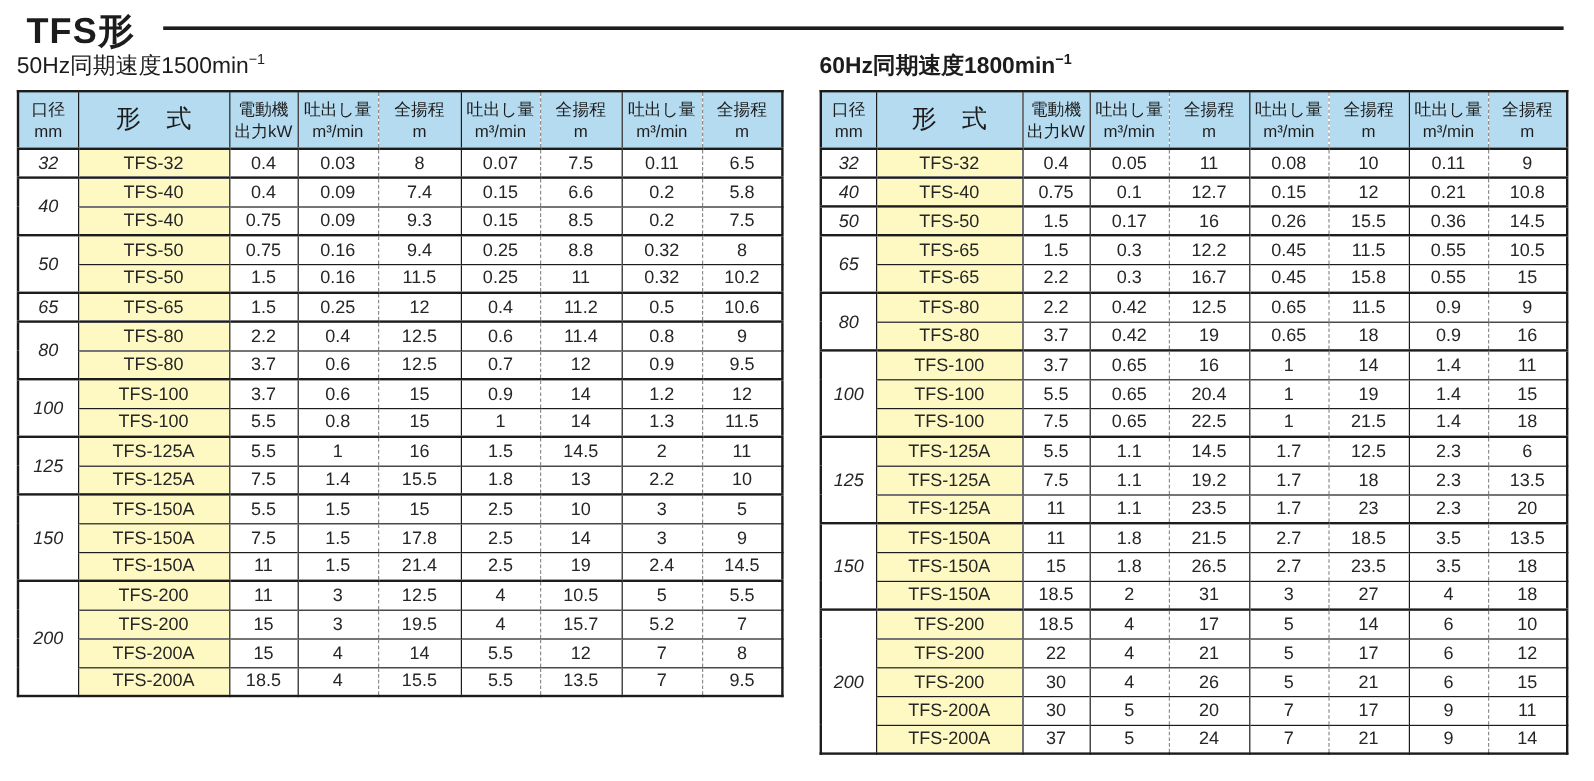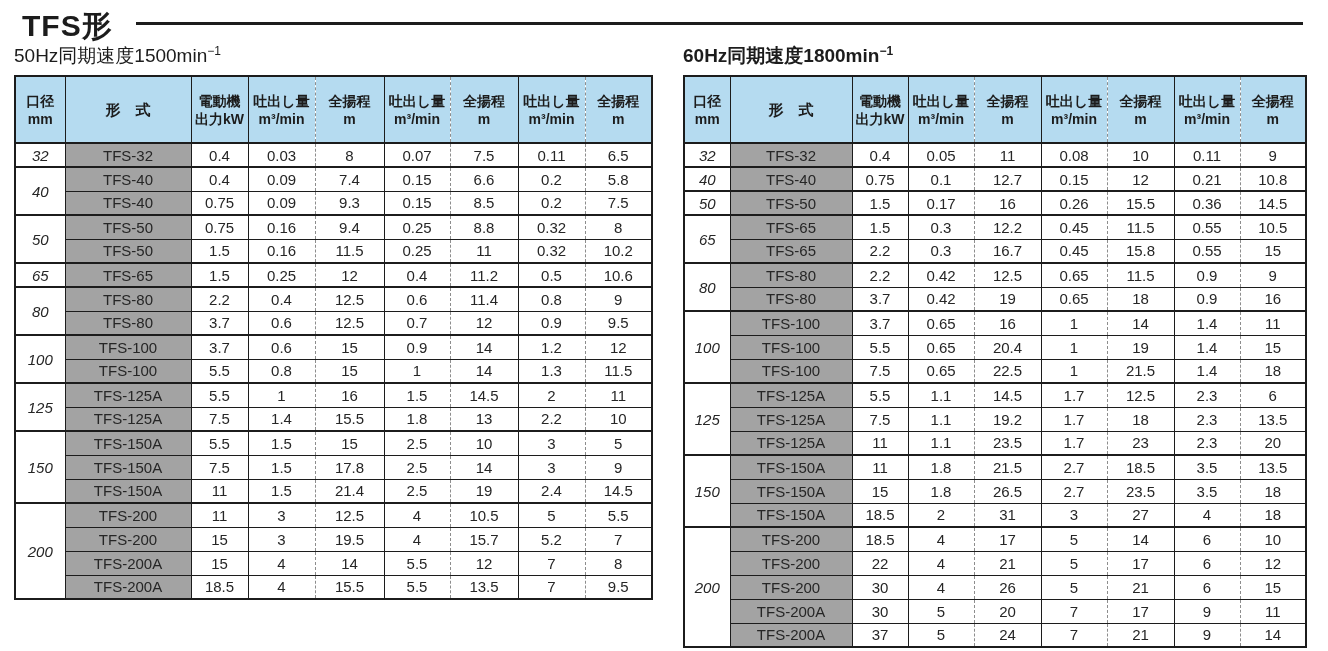--- a/index.html
+++ b/index.html
@@ -44,7 +44,7 @@
     padding:0; overflow:hidden; white-space:nowrap;
   }
   .pump th {
-    height:67px; font-weight:bold; font-size:14px; line-height:18px;
+    height:48px; font-weight:normal; font-size:14px; line-height:18px;
     background:#b5dbf0; color:#1c1c1c;
     border-bottom:2px solid #1c1c1c;
   }

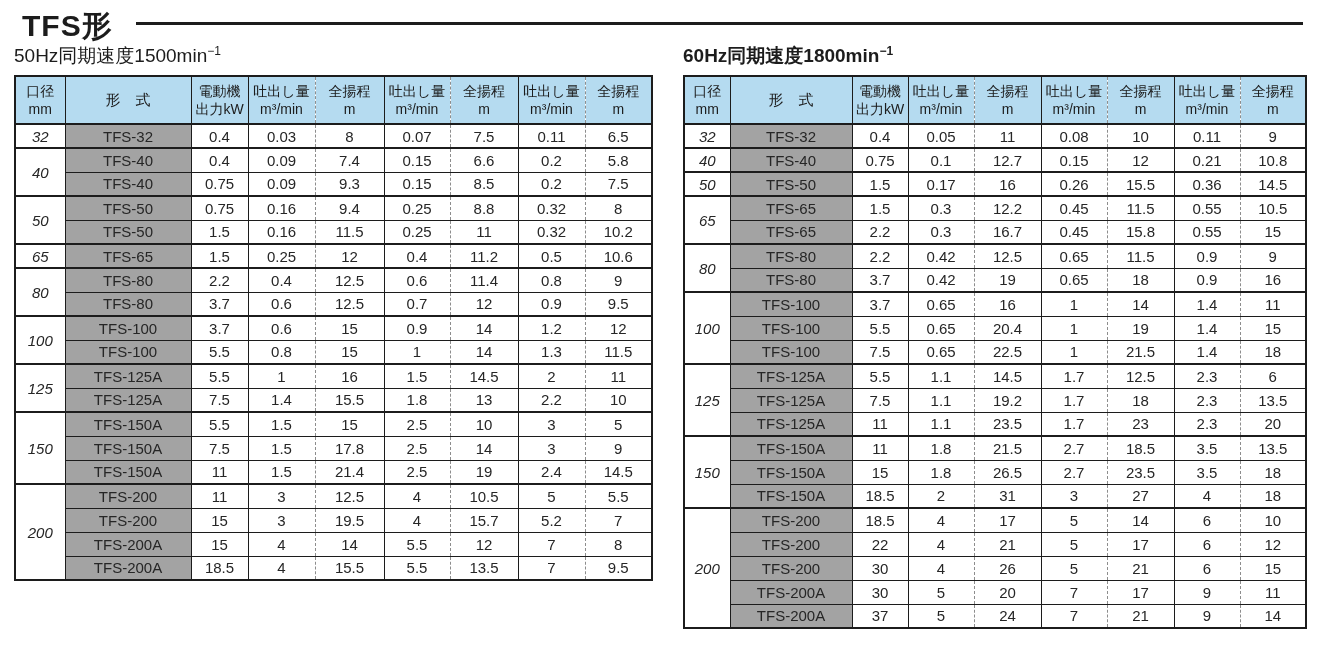--- a/index.html
+++ b/index.html
@@ -53,7 +53,7 @@
   .pump tr.group-start td { border-top:2px solid #1c1c1c; }
   .pump td.model { background:#a3a3a3;margin-left:48px; }
   .pump td.bore  { background:#ffffff;font-style:italic; }
-  .pump th.c-model { font-size:15px; }
+  .pump th.c-model { font-size:21px; }
 </style>
 </head>
 <body>

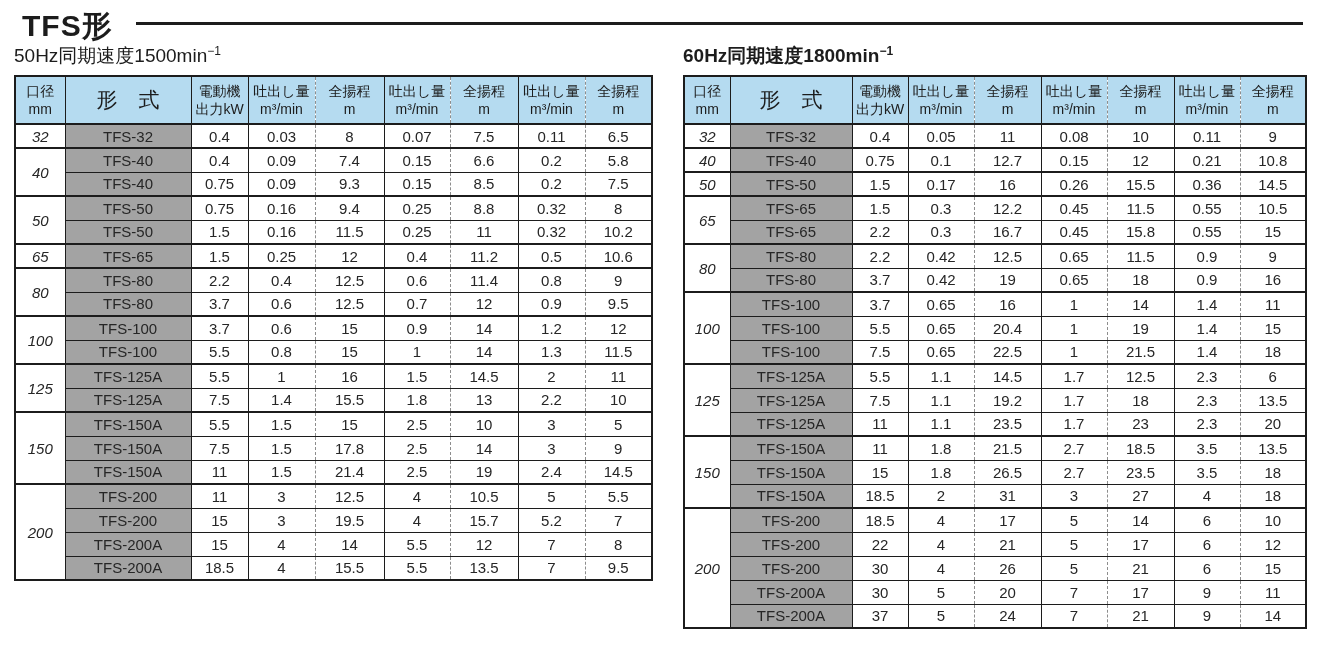--- a/index.html
+++ b/index.html
@@ -51,7 +51,7 @@
   .pump td { height:24px; font-size:15px; }
   .pump .dash-left { border-left:1px dashed #8d8d8d; }
   .pump tr.group-start td { border-top:2px solid #1c1c1c; }
-  .pump td.model { background:#a3a3a3;margin-left:48px; }
+  .pump td.model { background:#fef9c3;margin-left:48px; }
   .pump td.bore  { background:#ffffff;font-style:italic; }
   .pump th.c-model { font-size:21px; }
 </style>

